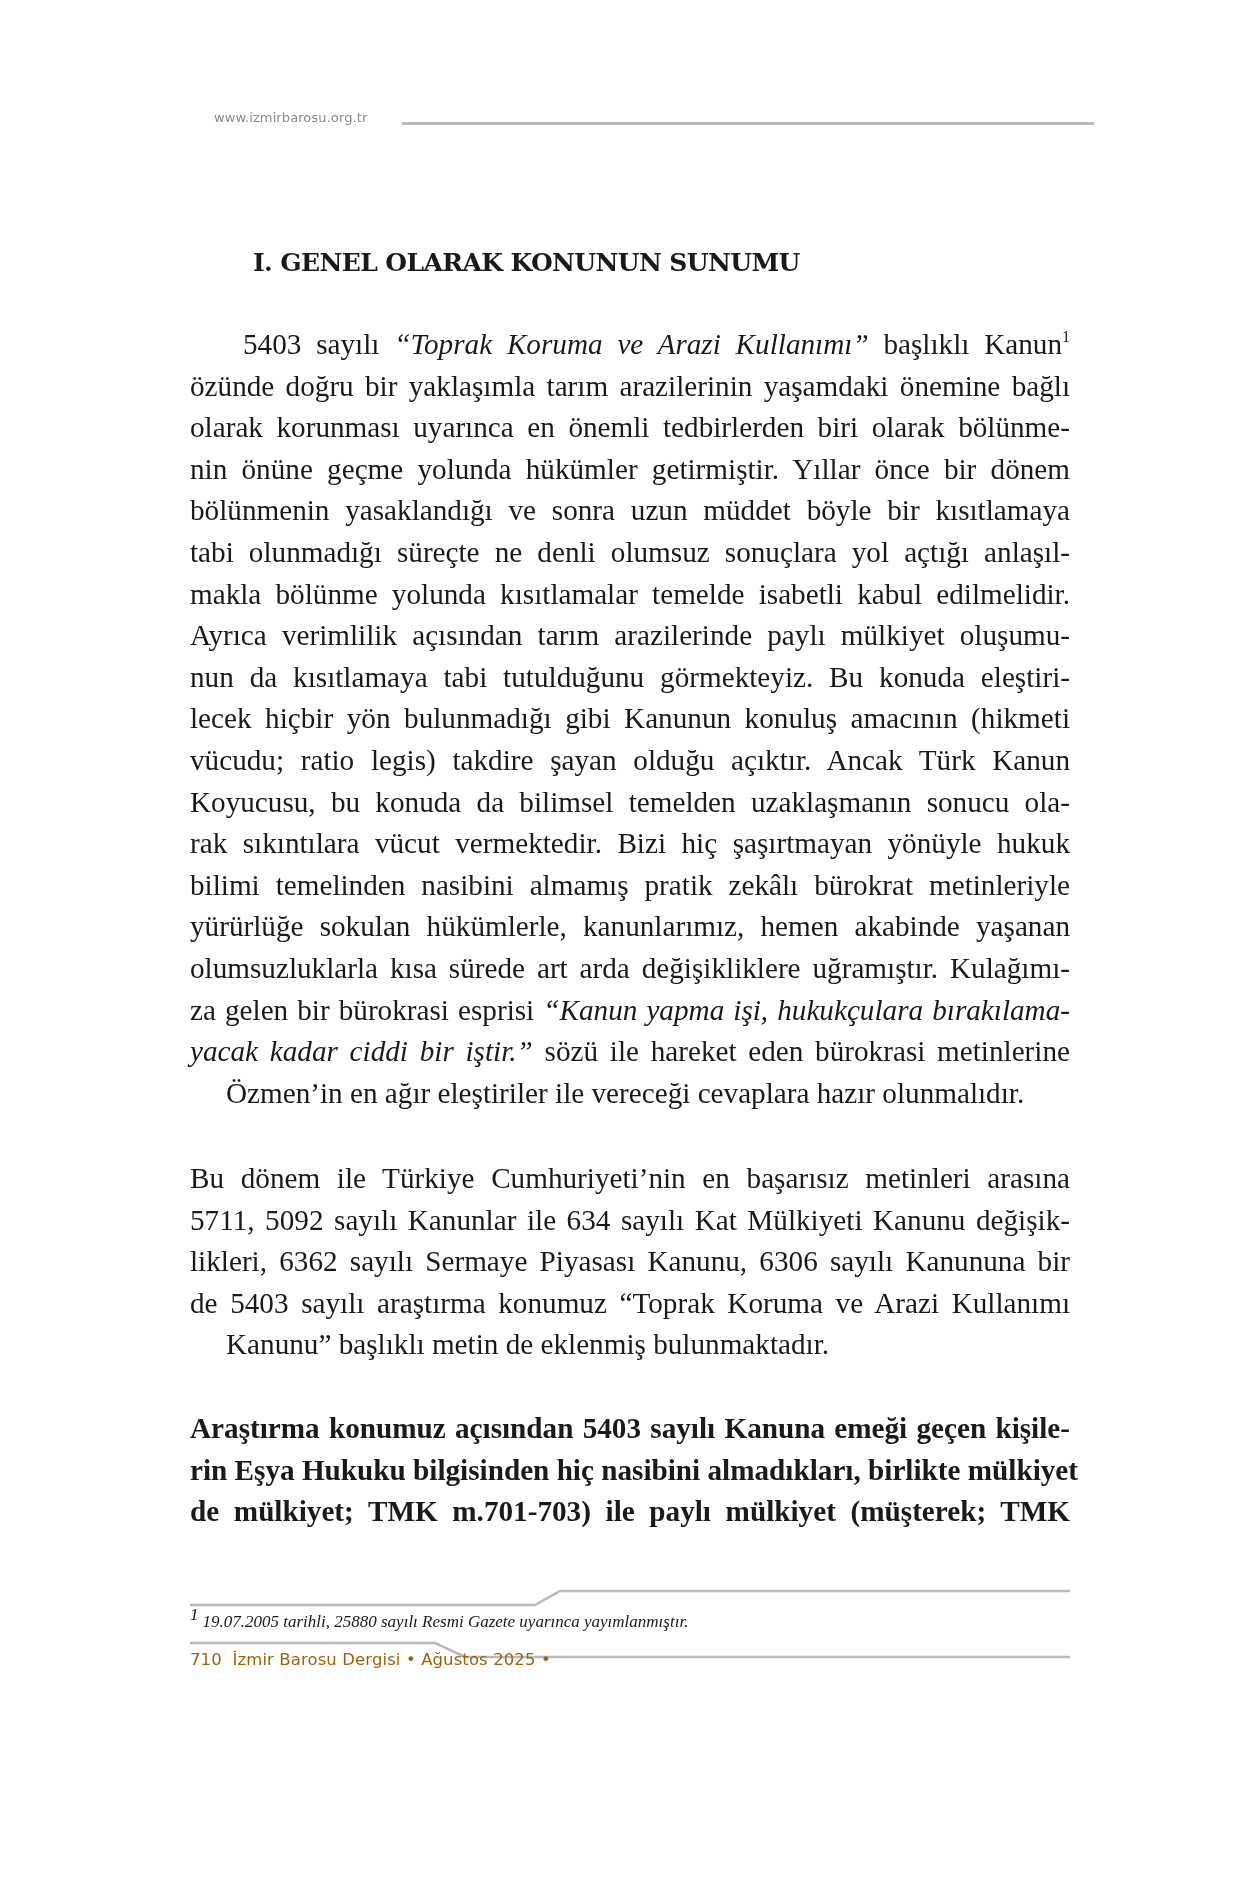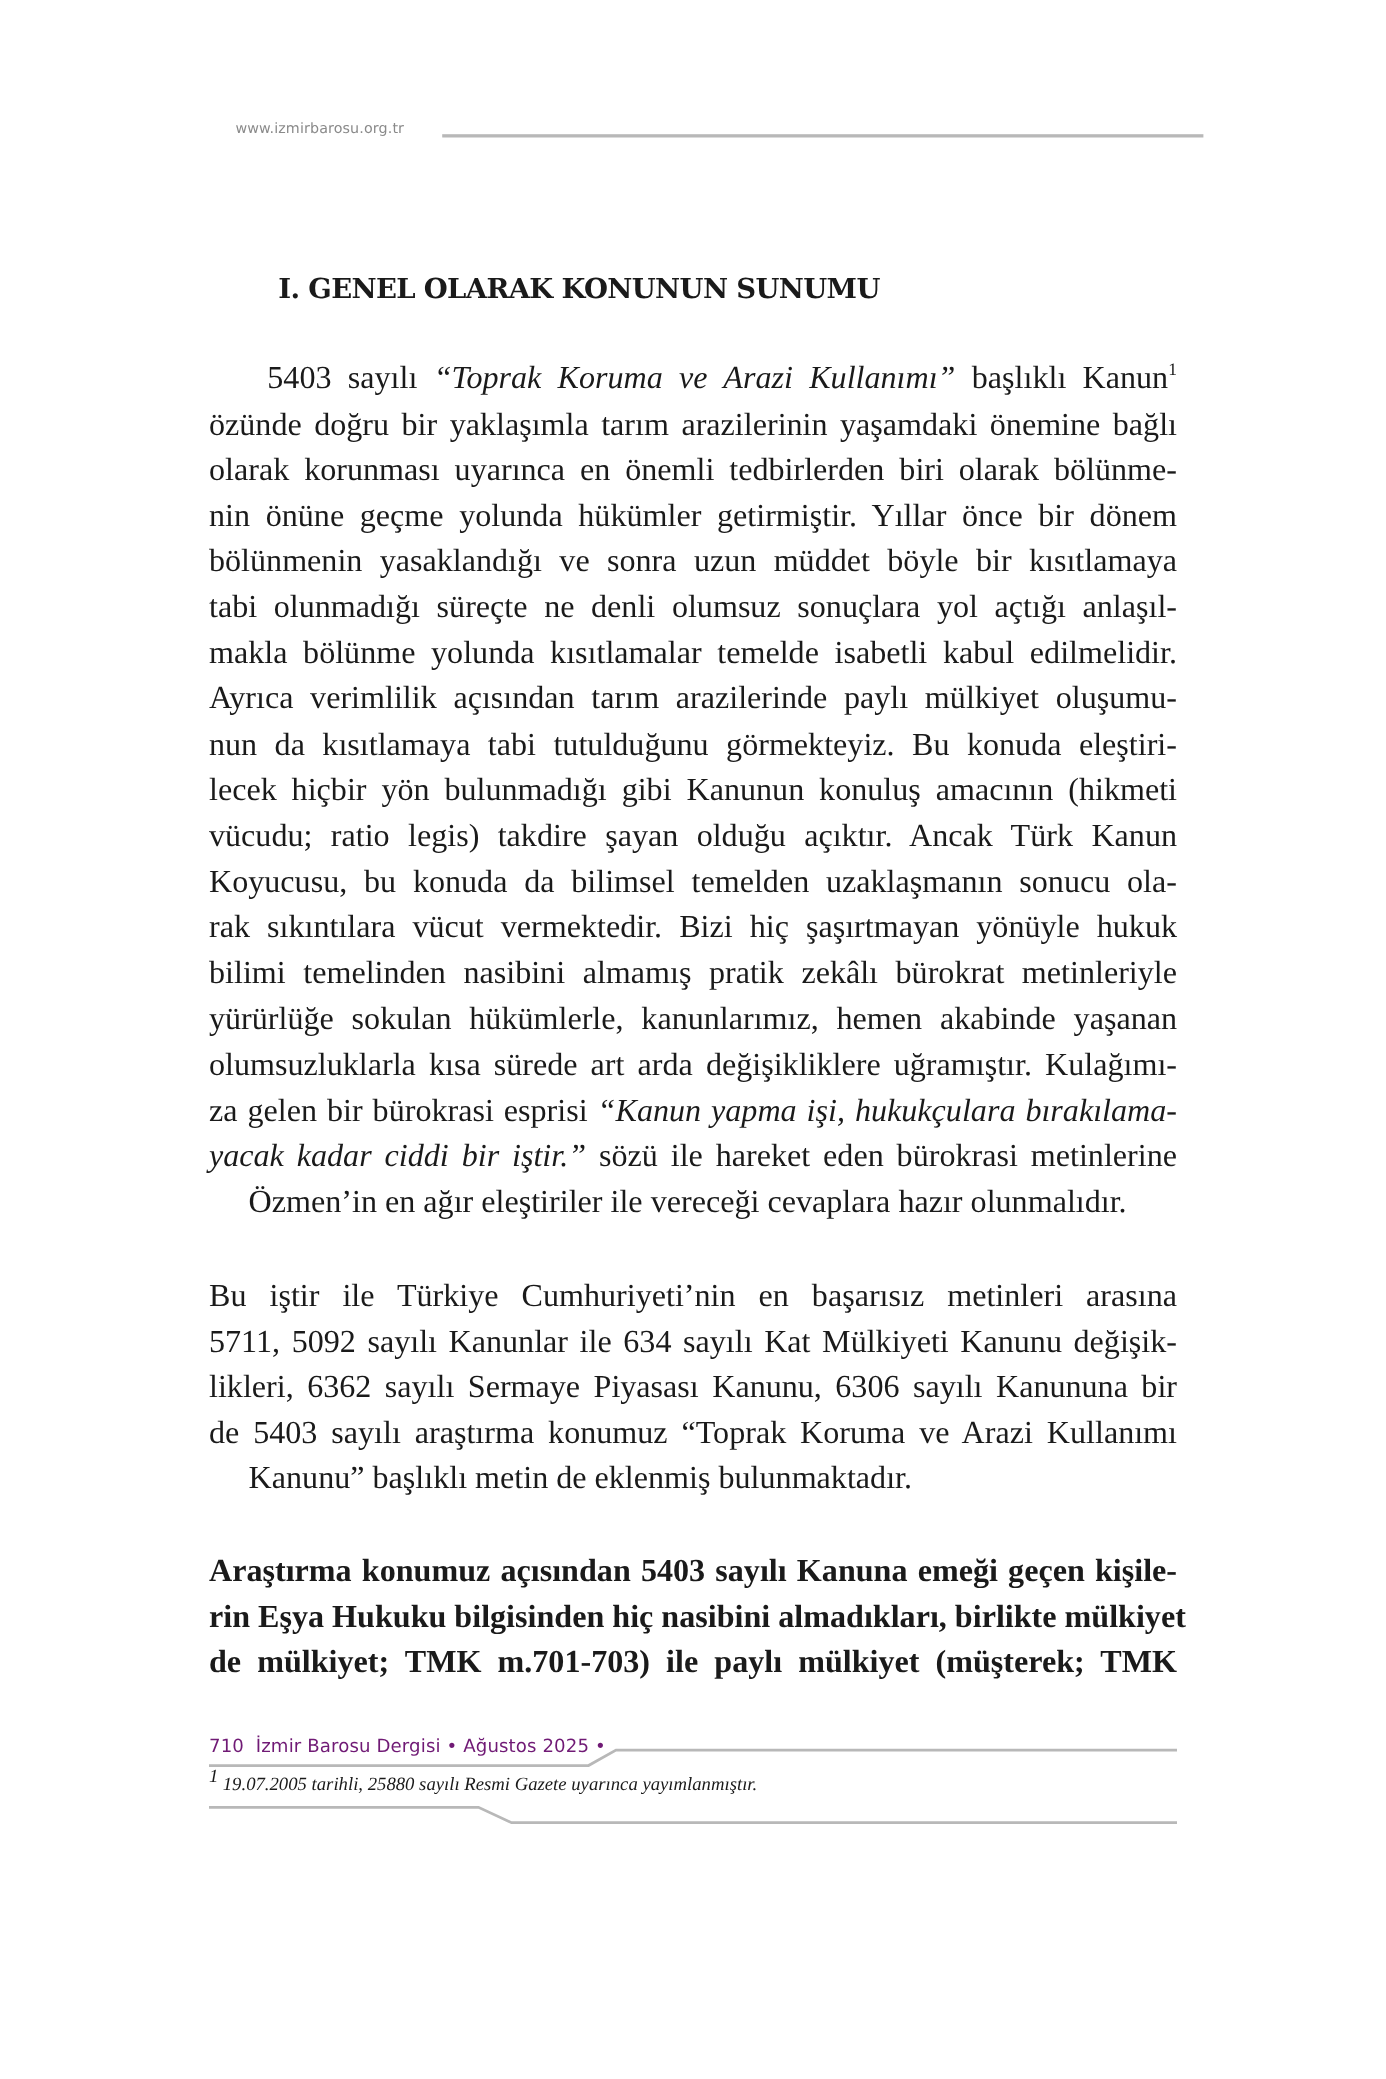--- a/index.html
+++ b/index.html
@@ -64,7 +64,7 @@
   </div>
 
   <div class="body-text p2">
-    <span class="line">Bu iştir ile Türkiye Cumhuriyeti’nin en başarısız metinleri arasına</span>
+    <span class="line">Bu dönem ile Türkiye Cumhuriyeti’nin en başarısız metinleri arasına</span>
     <span class="line">5711, 5092 sayılı Kanunlar ile 634 sayılı Kat Mülkiyeti Kanunu değişik-</span>
     <span class="line">likleri, 6362 sayılı Sermaye Piyasası Kanunu, 6306 sayılı Kanununa bir</span>
     <span class="line">de 5403 sayılı araştırma konumuz “Toprak Koruma ve Arazi Kullanımı</span>

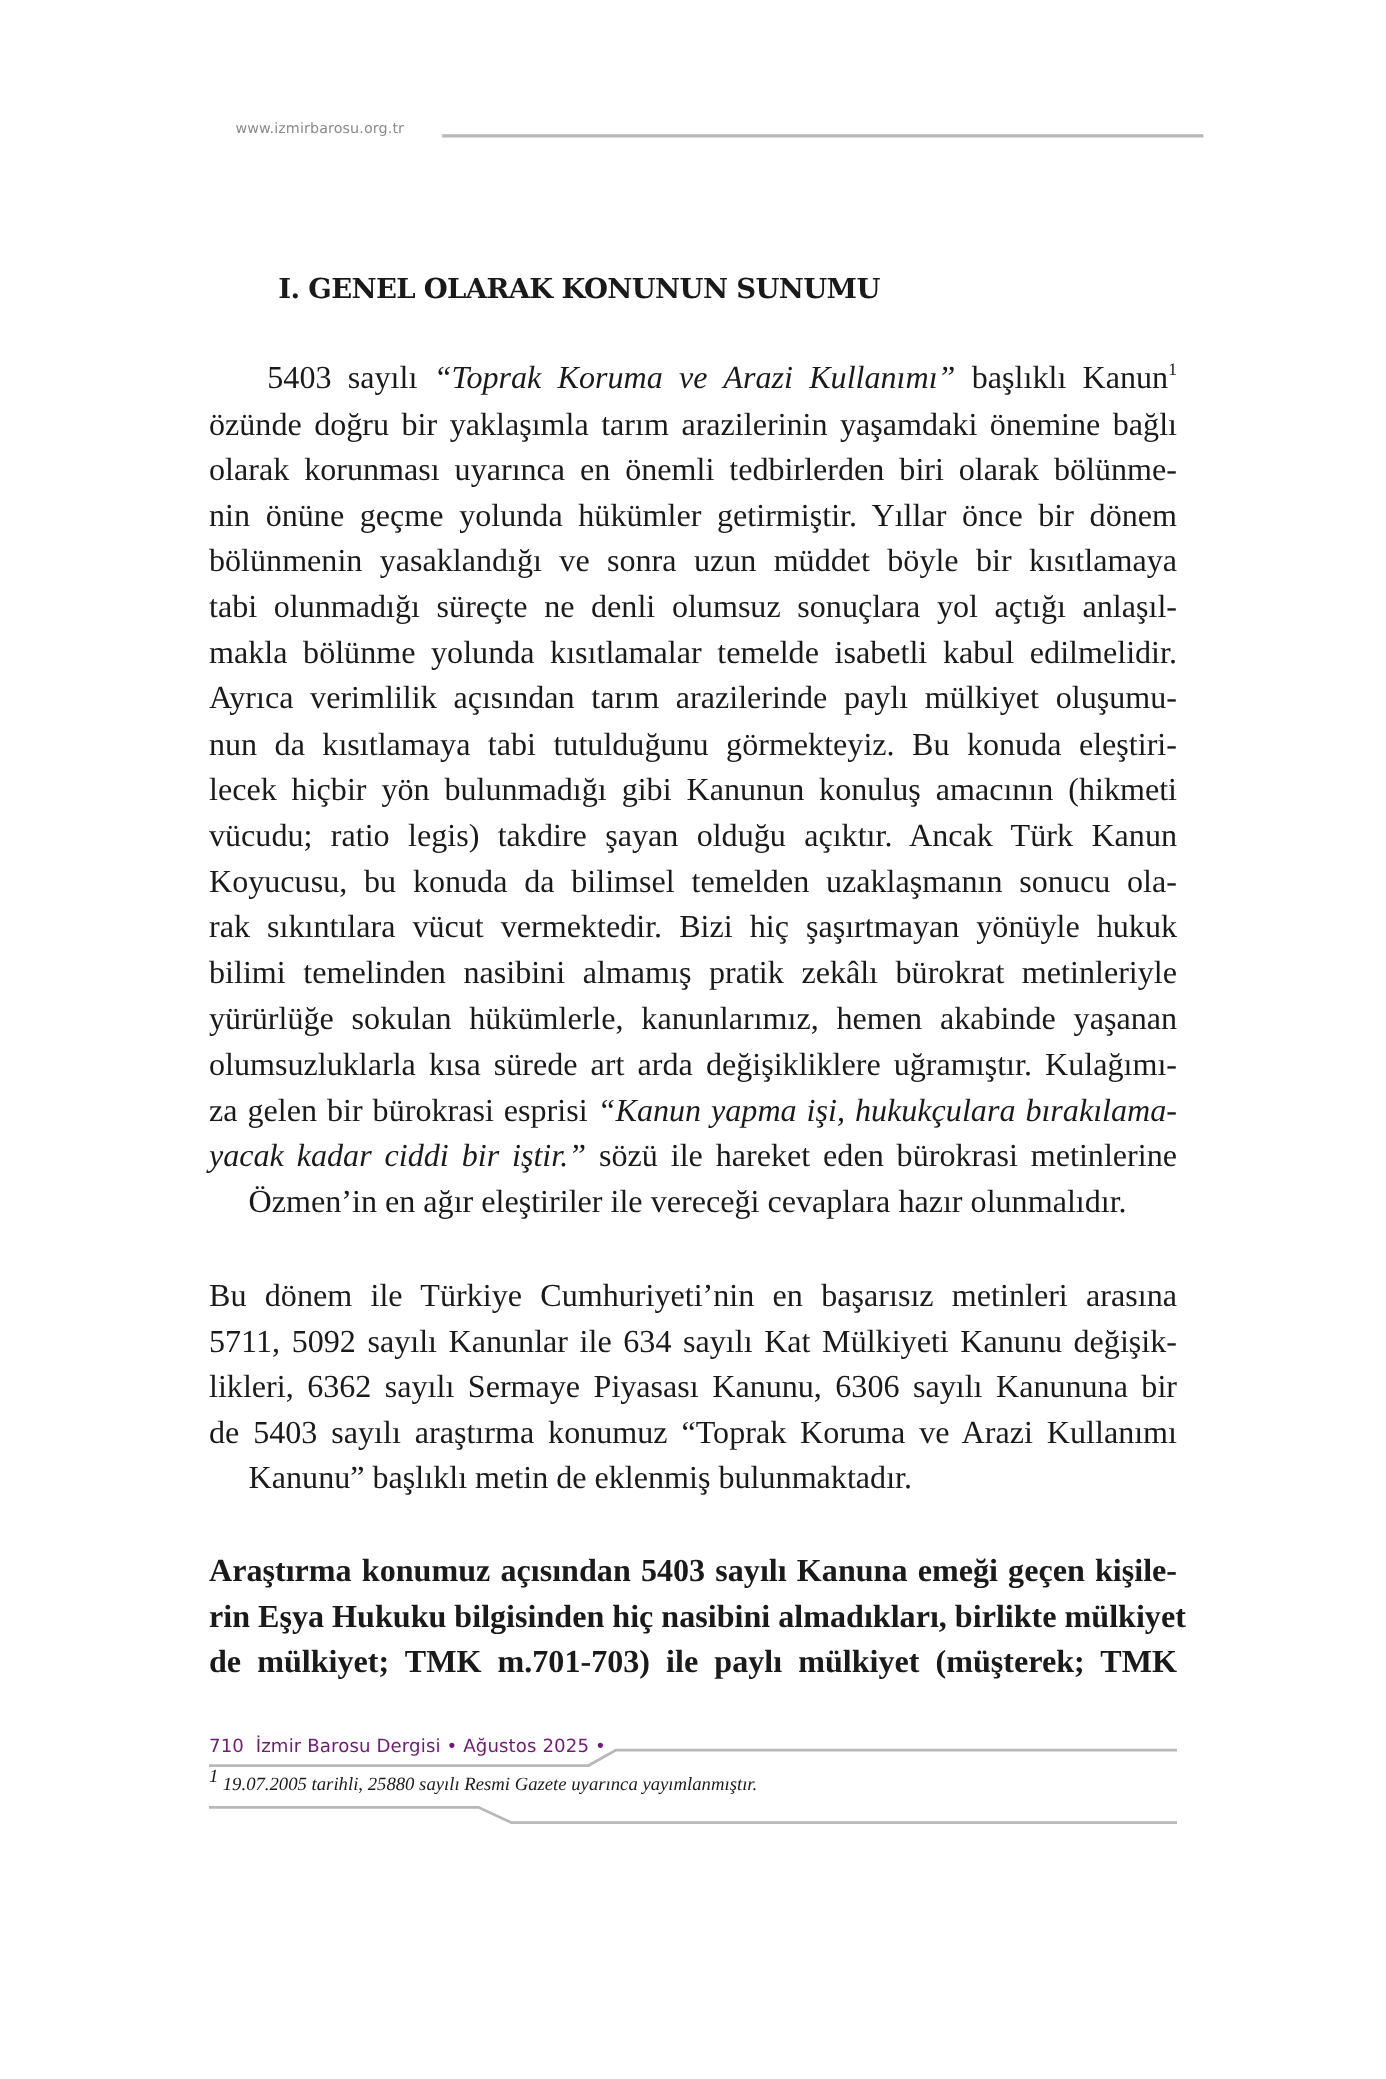--- a/index.html
+++ b/index.html
@@ -27,7 +27,7 @@
   .footnote .fn-num { font-size: 17px; position: relative; top: -7px; margin-right: 4px; }
 
   .footer-rule { position: absolute; left: 190px; top: 1640px; width: 880px; height: 30px; }
-  .footer { position: absolute; left: 190px; top: 1578px; font-family: "DejaVu Sans", sans-serif; font-size: 16.5px; color: #701a75; white-space: nowrap; letter-spacing: 0.1px; }
+  .footer { position: absolute; left: 190px; top: 1650px; font-family: "DejaVu Sans", sans-serif; font-size: 16.5px; color: #a16207; white-space: nowrap; letter-spacing: 0.1px; }
 </style>
 </head>
 <body>

